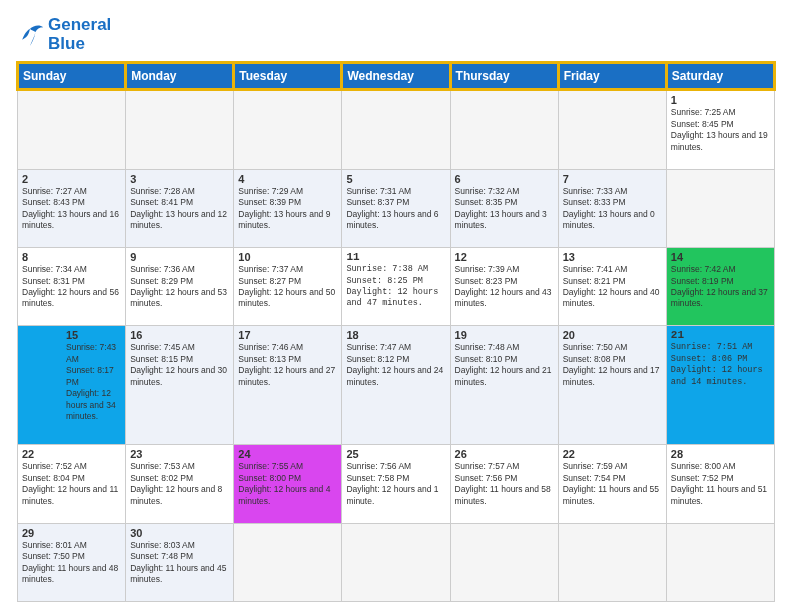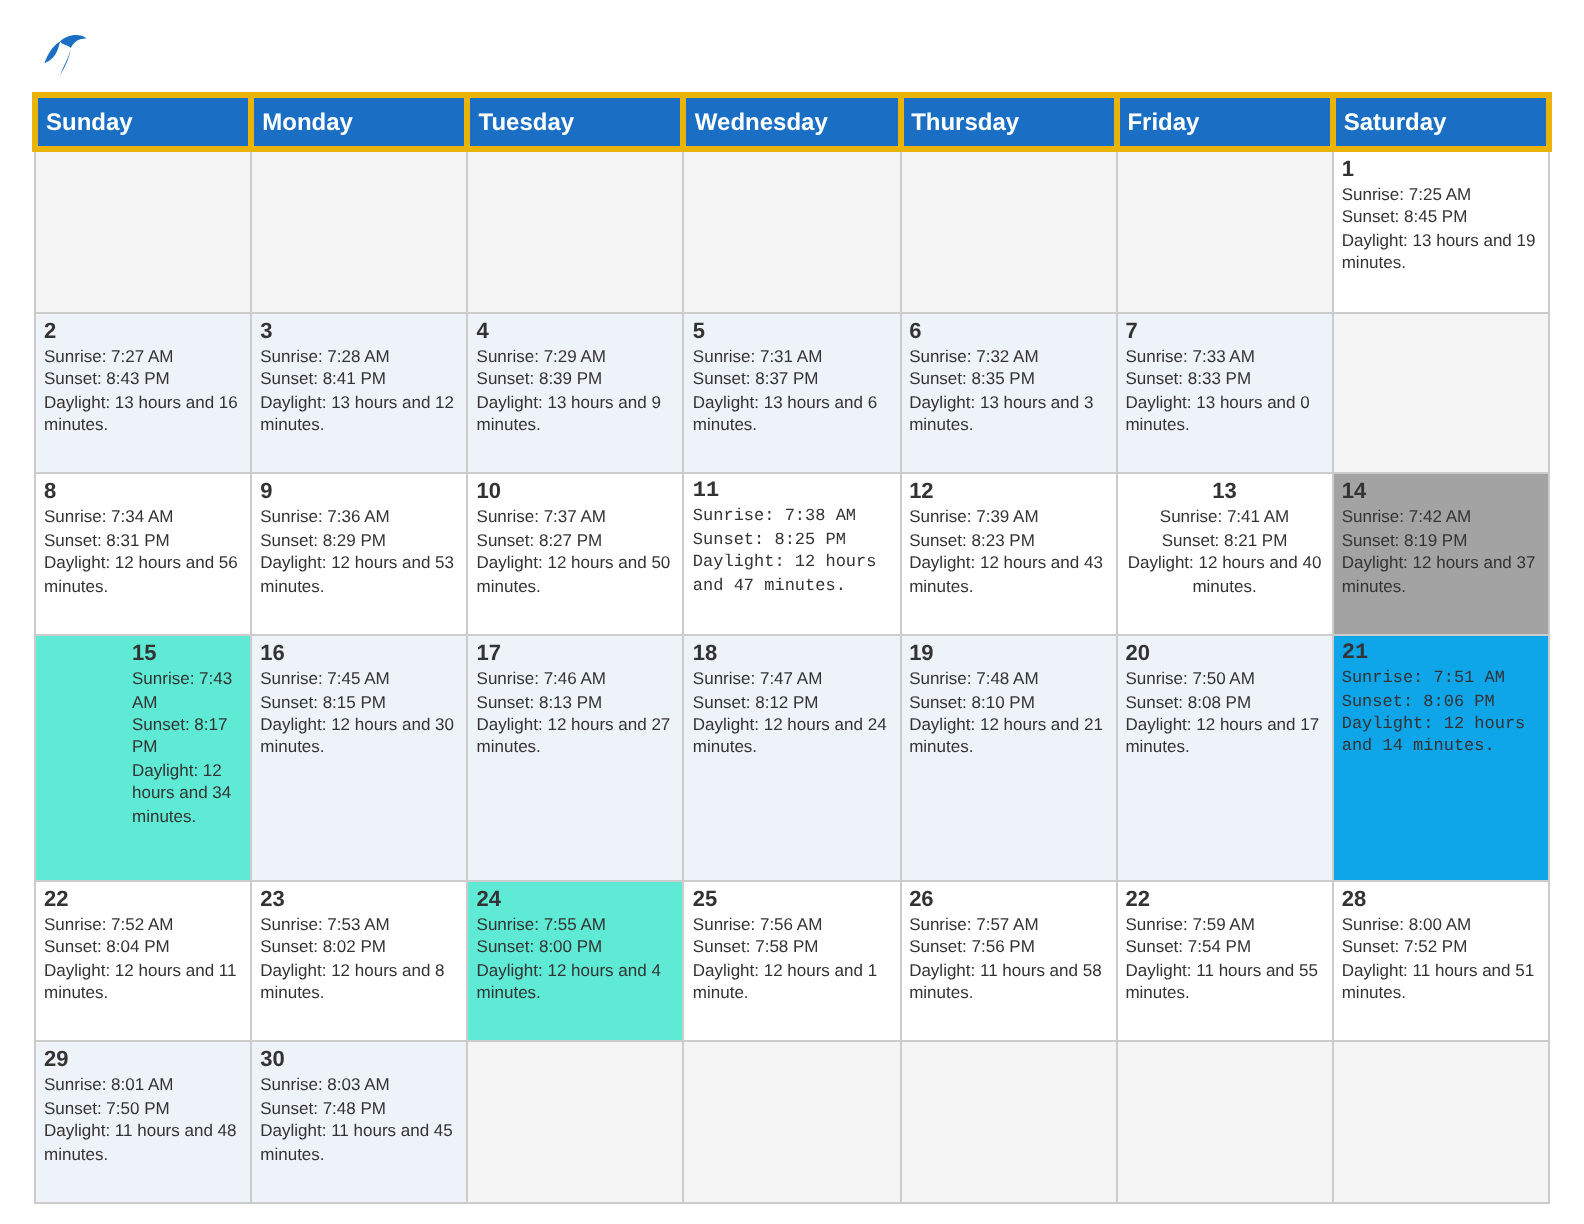--- a/index.html
+++ b/index.html
@@ -96,6 +96,10 @@
         <path d="M18 6 C14 8, 10 14, 8 20 C12 18, 16 16, 18 6Z" fill="#1a6fc4"></path>
         <path d="M25 10 C24 16, 20 22, 18 28 C20 24, 24 18, 25 10Z" fill="#1a6fc4"></path>
       </svg>
+      <div>
+        <div style="font-size:17px;font-weight:bold;color:#1a6fc4;line-height:1.1;">General</div>
+        <div style="font-size:17px;font-weight:bold;color:#1a6fc4;line-height:1.1;">Blue</div>
+      </div>
     </div>
     <div class="title-block">
       <div class="month-title"></div>

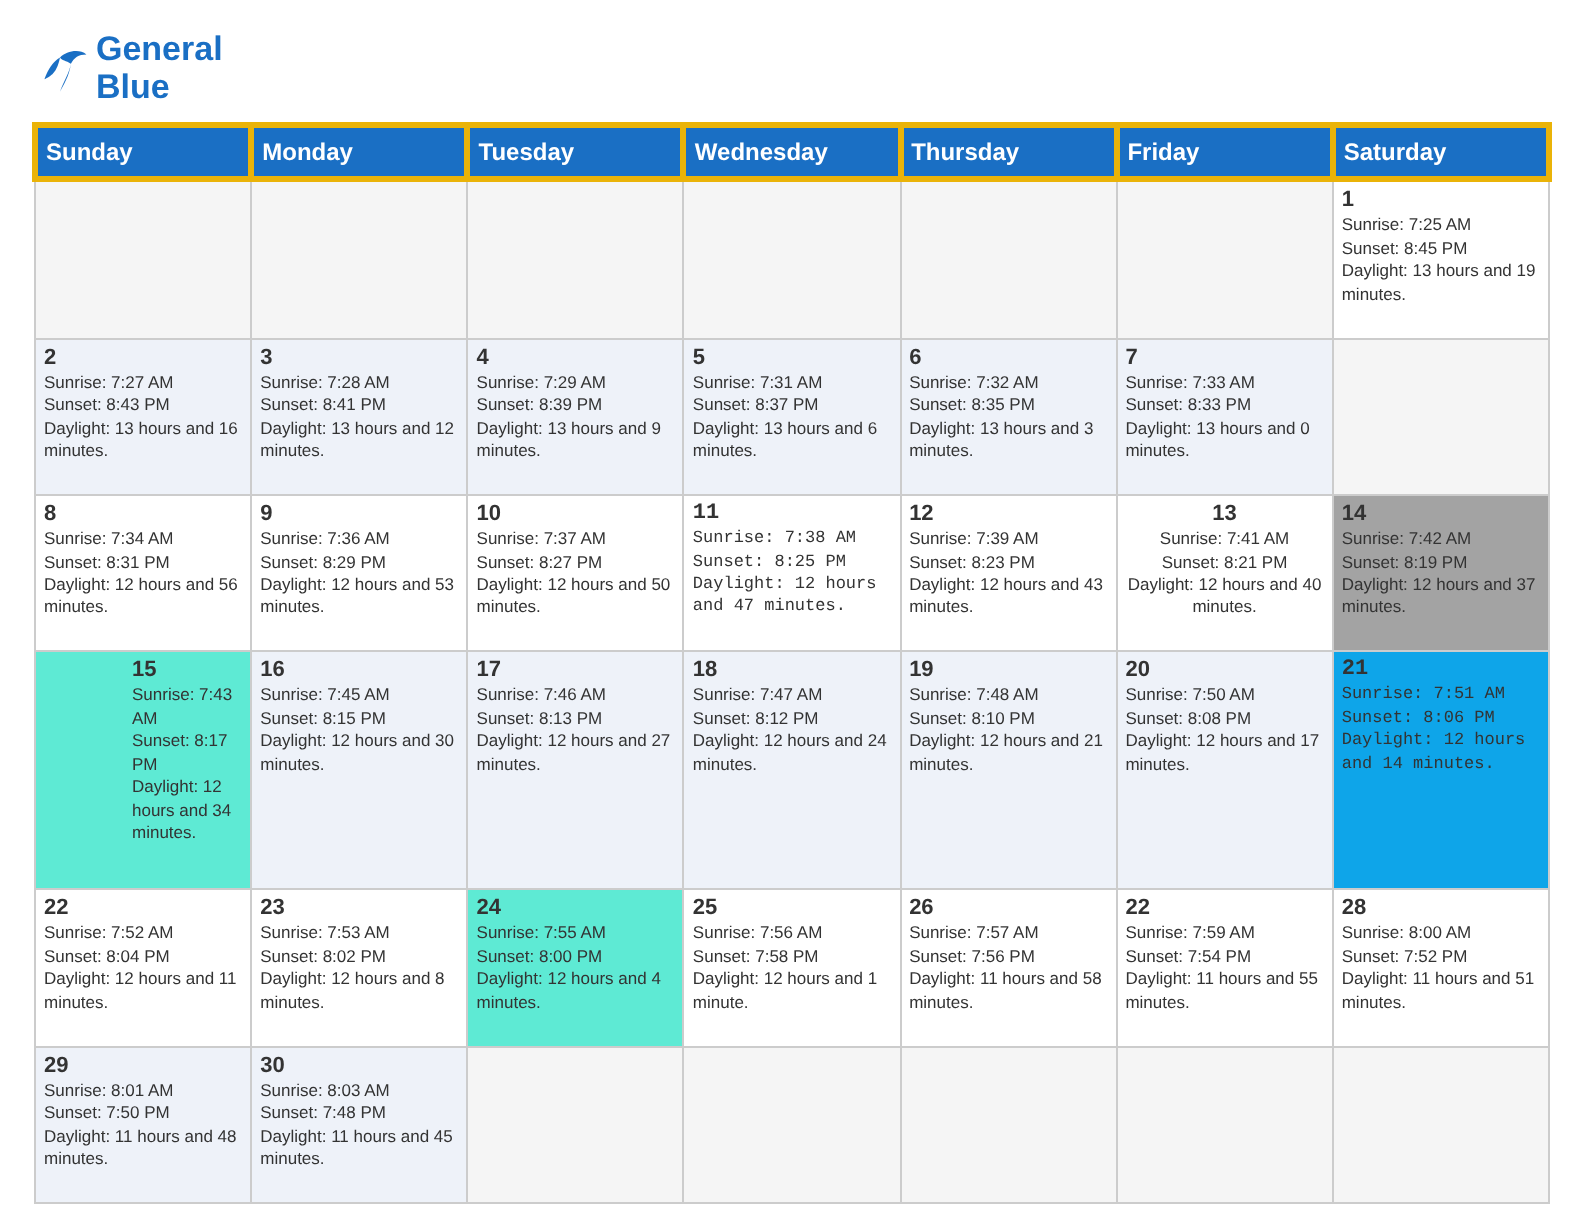--- a/index.html
+++ b/index.html
@@ -180,7 +180,7 @@
             <span class="day-num">12</span>
             <div class="day-info">Sunrise: 7:39 AM<br>Sunset: 8:23 PM<br>Daylight: 12 hours and 43 minutes.</div>
           </td>
-          <td style="background: rgb(255, 255, 255); text-align: center;">
+          <td style="background: rgb(255, 255, 255);">
             <span class="day-num">13</span>
             <div class="day-info">Sunrise: 7:41 AM<br>Sunset: 8:21 PM<br>Daylight: 12 hours and 40 minutes.</div>
           </td>

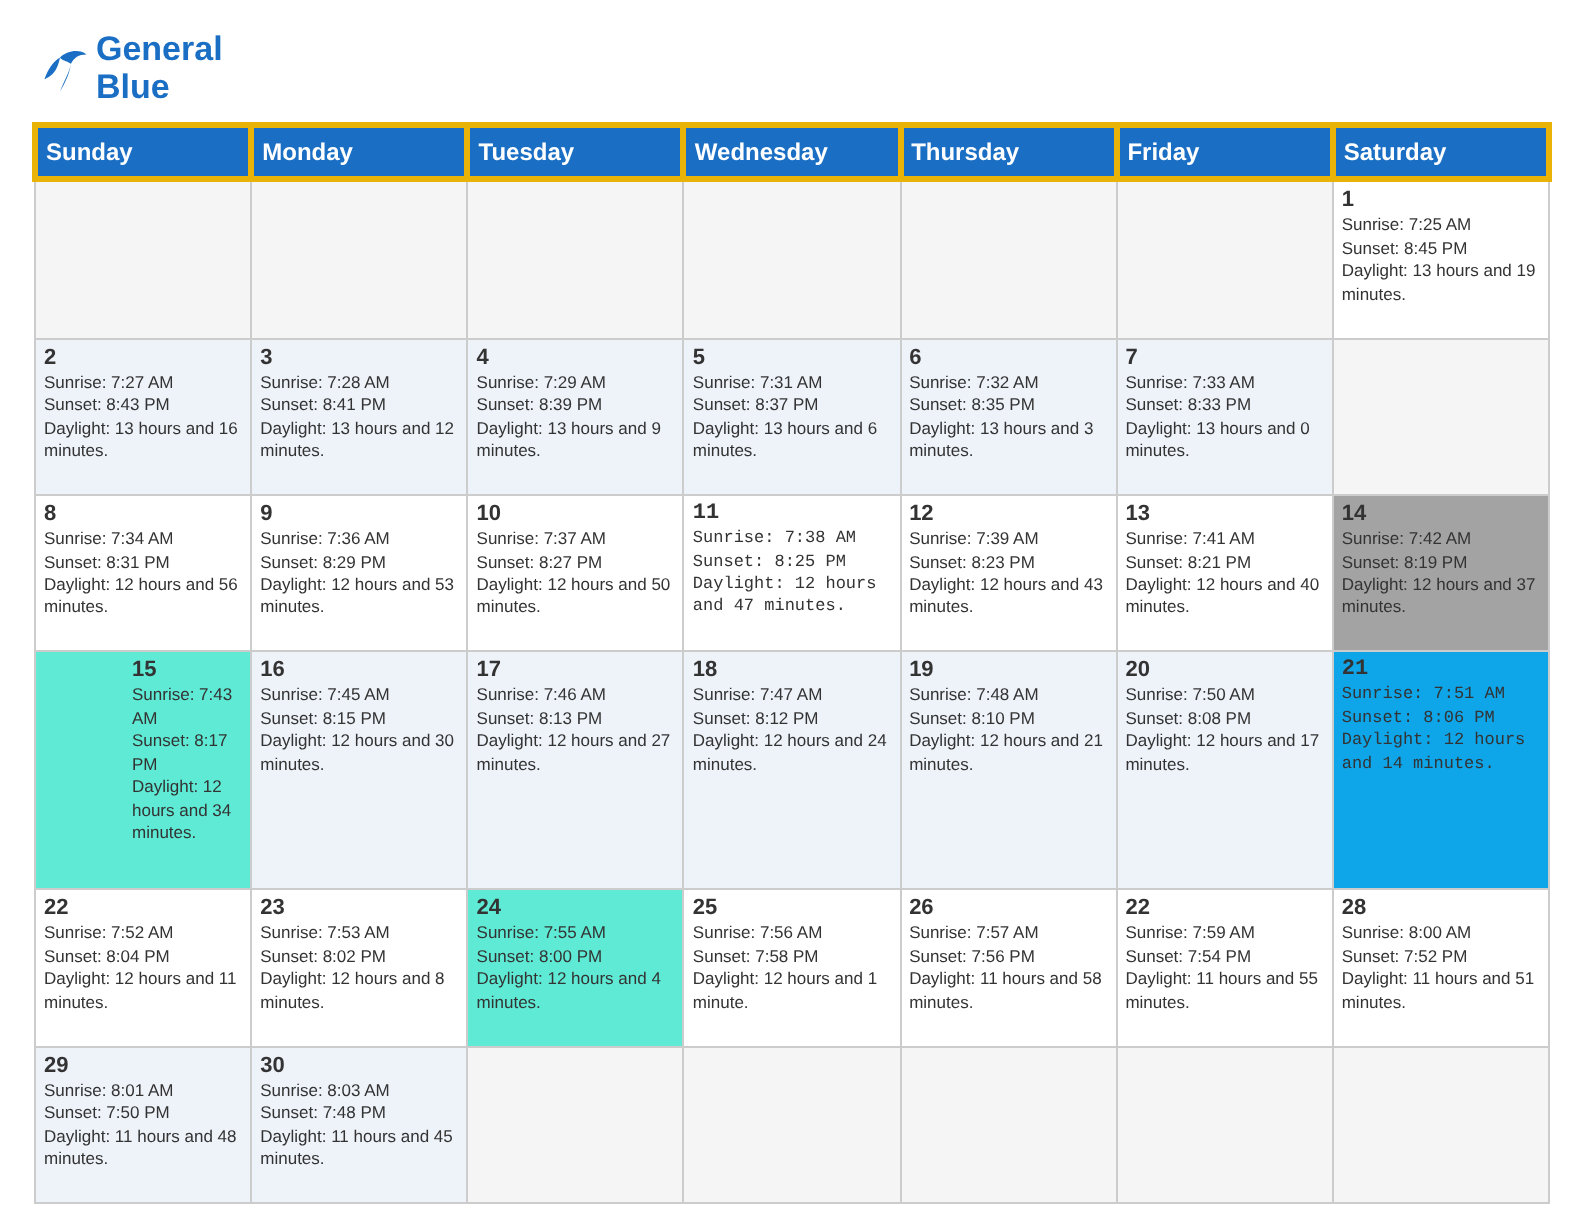--- a/index.html
+++ b/index.html
@@ -184,7 +184,7 @@
             <span class="day-num">13</span>
             <div class="day-info">Sunrise: 7:41 AM<br>Sunset: 8:21 PM<br>Daylight: 12 hours and 40 minutes.</div>
           </td>
-          <td style="background: #a3a3a3;">
+          <td style="background: #22c55e;">
             <span class="day-num">14</span>
             <div class="day-info">Sunrise: 7:42 AM<br>Sunset: 8:19 PM<br>Daylight: 12 hours and 37 minutes.</div>
           </td>

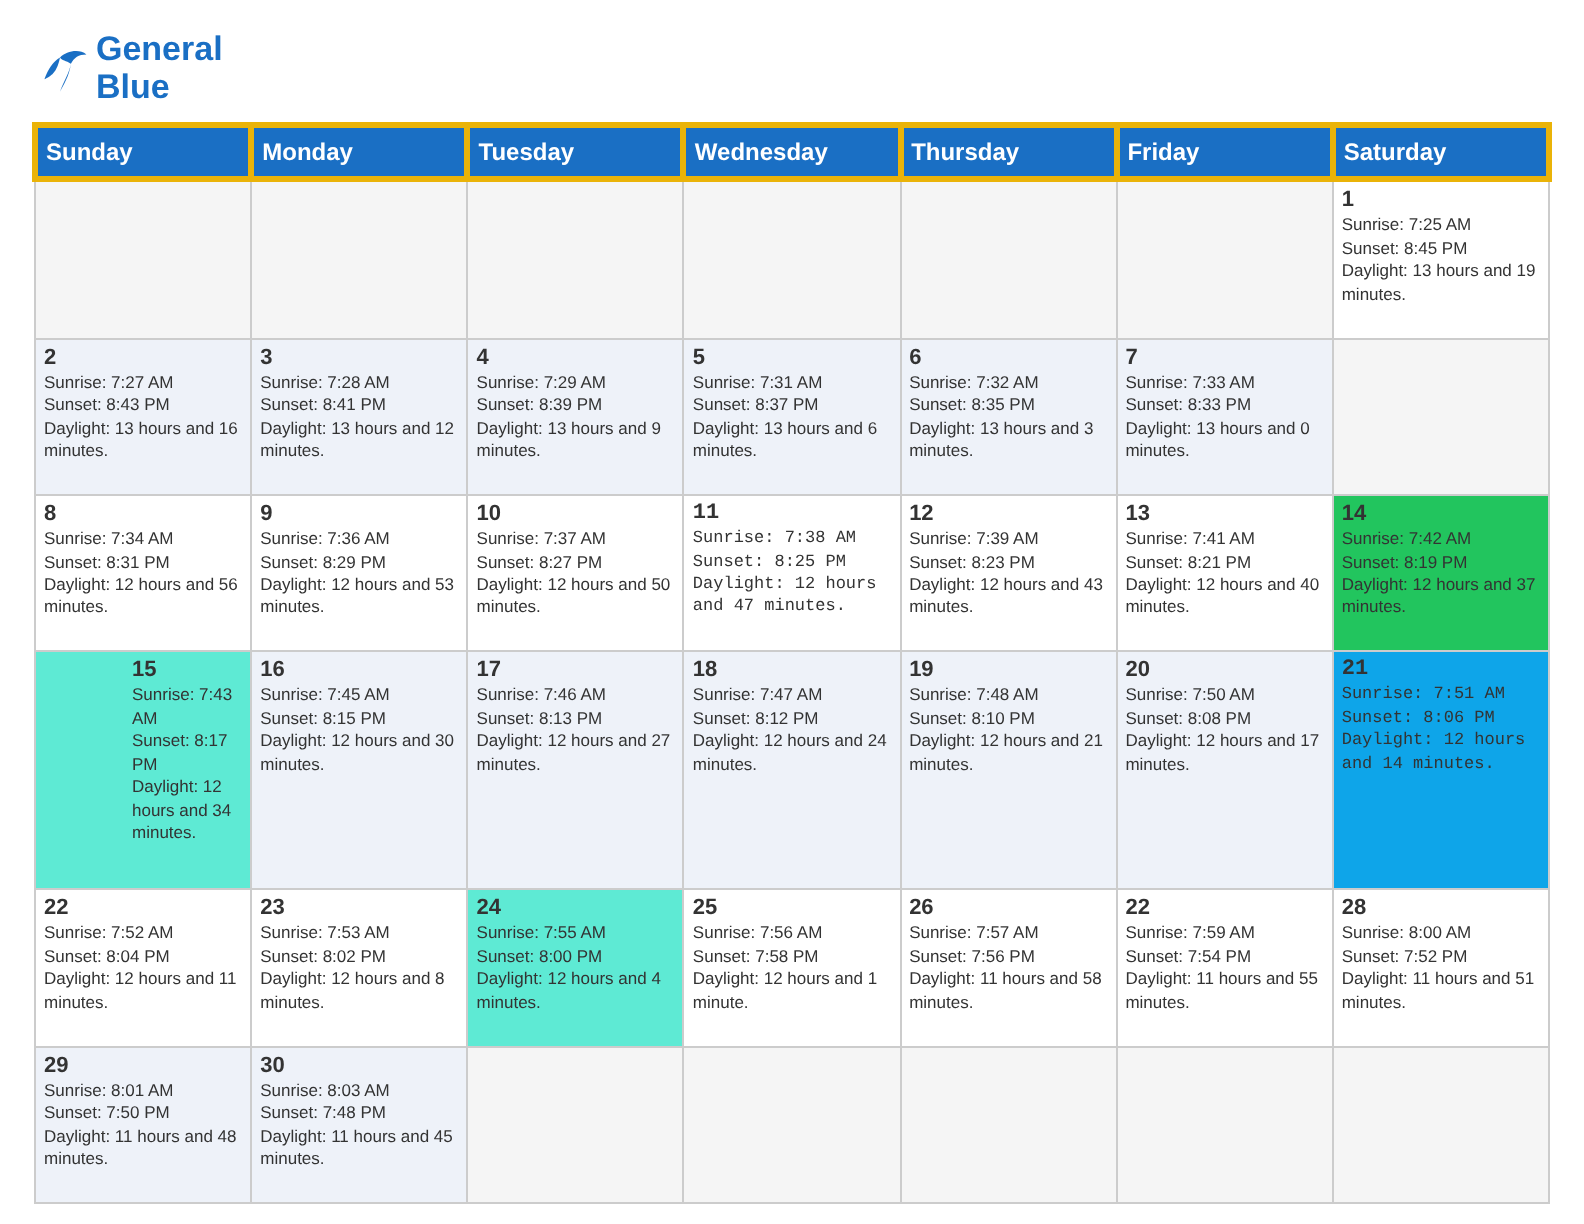--- a/index.html
+++ b/index.html
@@ -190,7 +190,7 @@
           </td>
         </tr>
         <tr>
-          <td style="background: #5eead4; padding-left: 48px;">
+          <td style="background: #0ea5e9; padding-left: 48px;">
             <span class="day-num">15</span>
             <div class="day-info">Sunrise: 7:43 AM<br>Sunset: 8:17 PM<br>Daylight: 12 hours and 34 minutes.</div>
           </td>

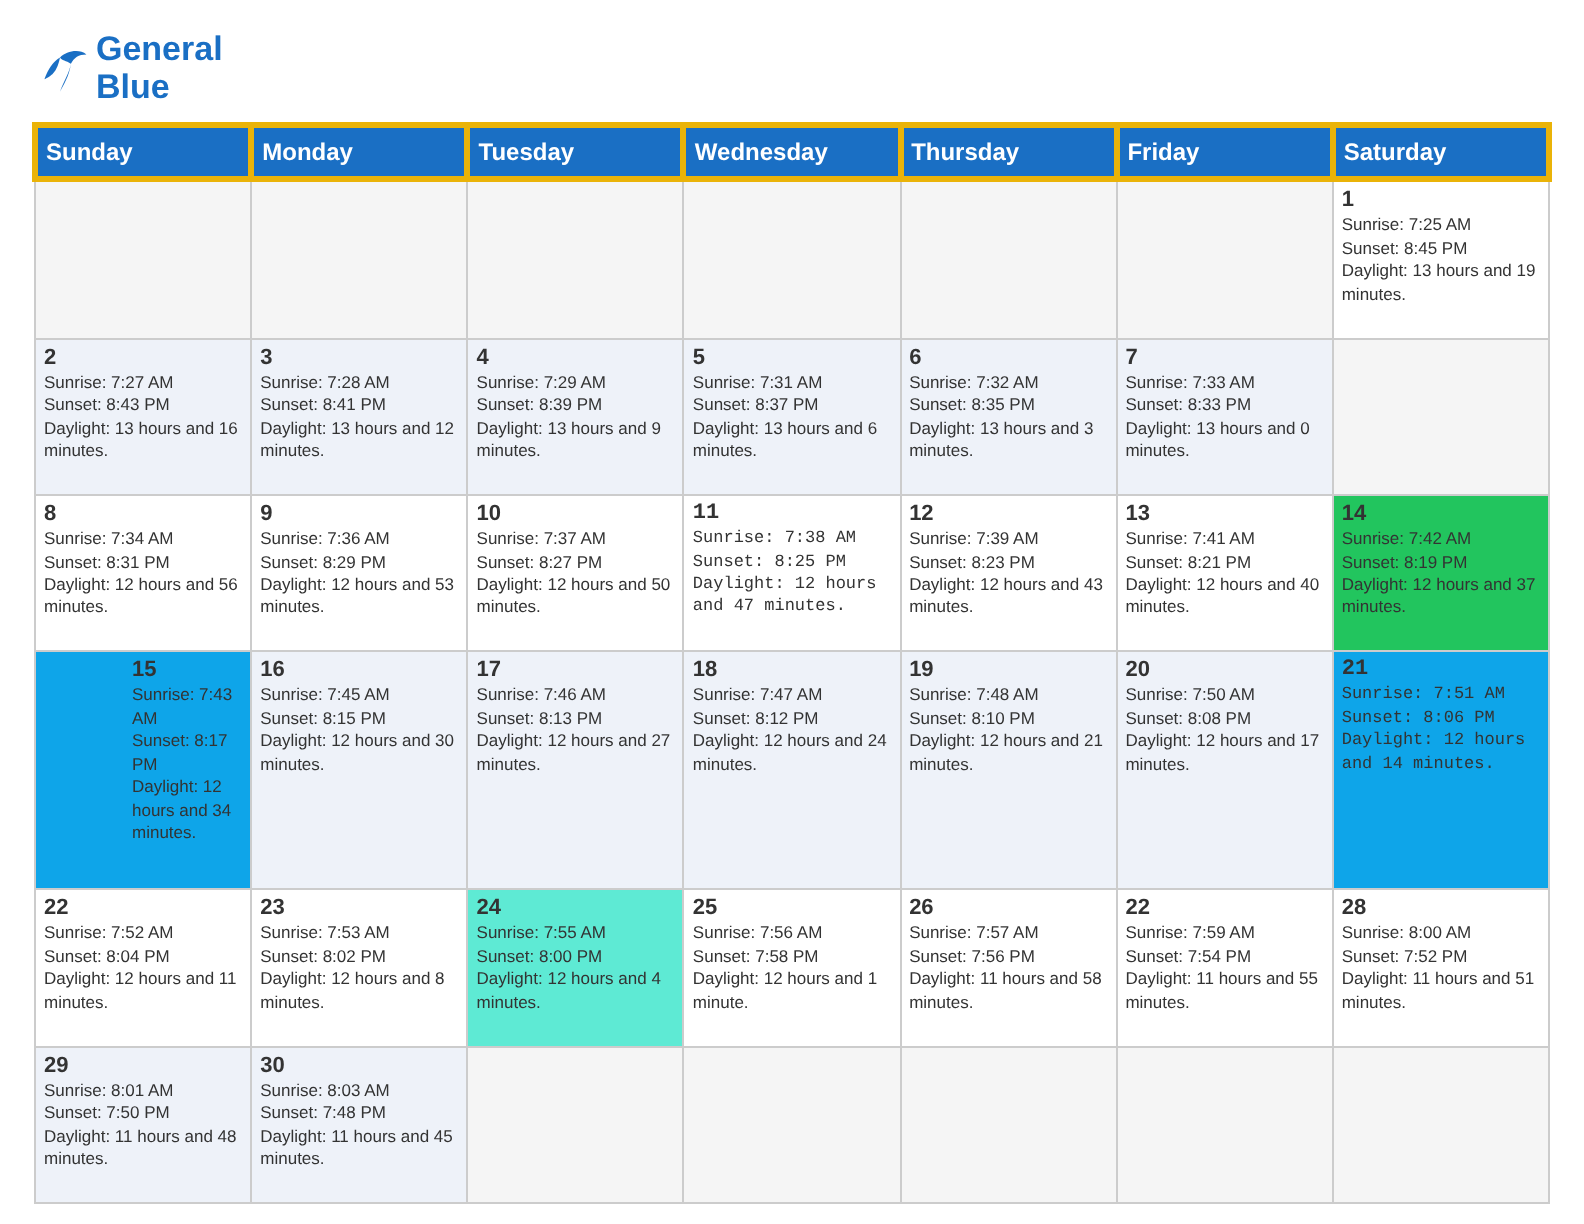--- a/index.html
+++ b/index.html
@@ -228,7 +228,7 @@
             <span class="day-num">23</span>
             <div class="day-info">Sunrise: 7:53 AM<br>Sunset: 8:02 PM<br>Daylight: 12 hours and 8 minutes.</div>
           </td>
-          <td style="background: #5eead4;">
+          <td style="background: #d946ef;">
             <span class="day-num">24</span>
             <div class="day-info">Sunrise: 7:55 AM<br>Sunset: 8:00 PM<br>Daylight: 12 hours and 4 minutes.</div>
           </td>

